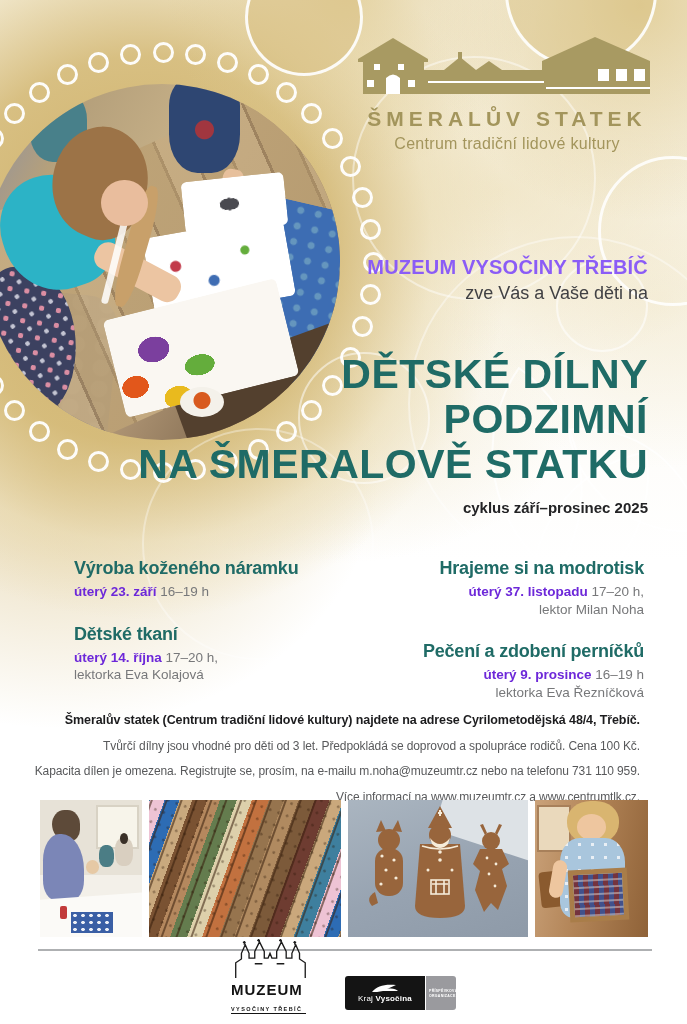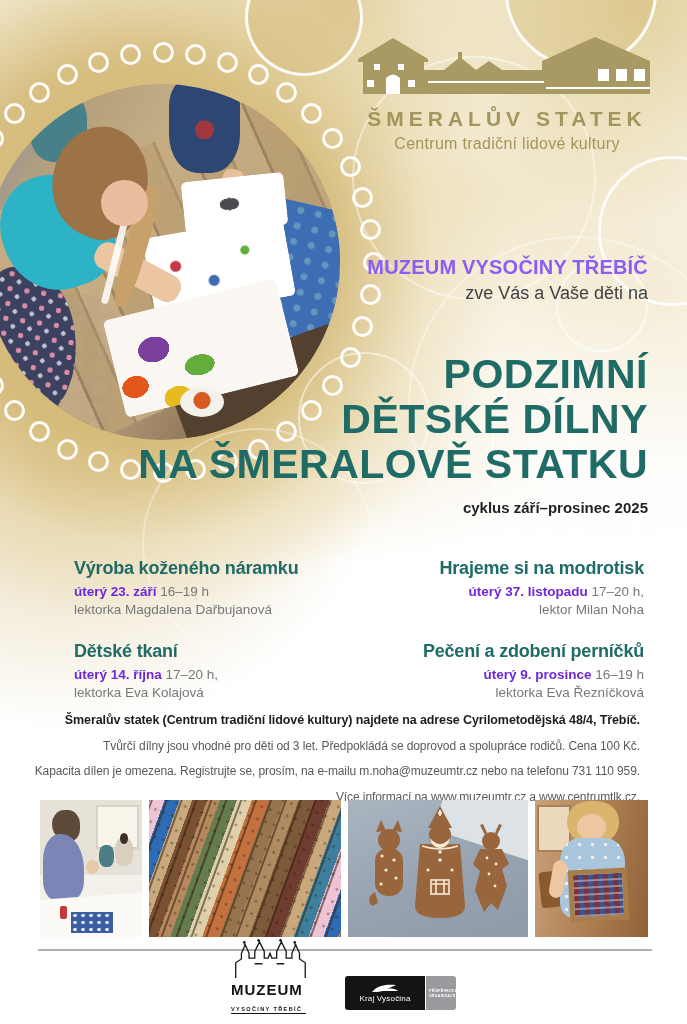--- a/index.html
+++ b/index.html
@@ -289,8 +289,8 @@
   </div>
 
   <h1 class="title">
+    <div>DĚTSKÉ DÍLNY</div>
     <div>PODZIMNÍ</div>
-    <div>DĚTSKÉ DÍLNY</div>
     <div>NA ŠMERALOVĚ STATKU</div>
   </h1>
   <div class="cycle">cyklus září–prosinec 2025</div>

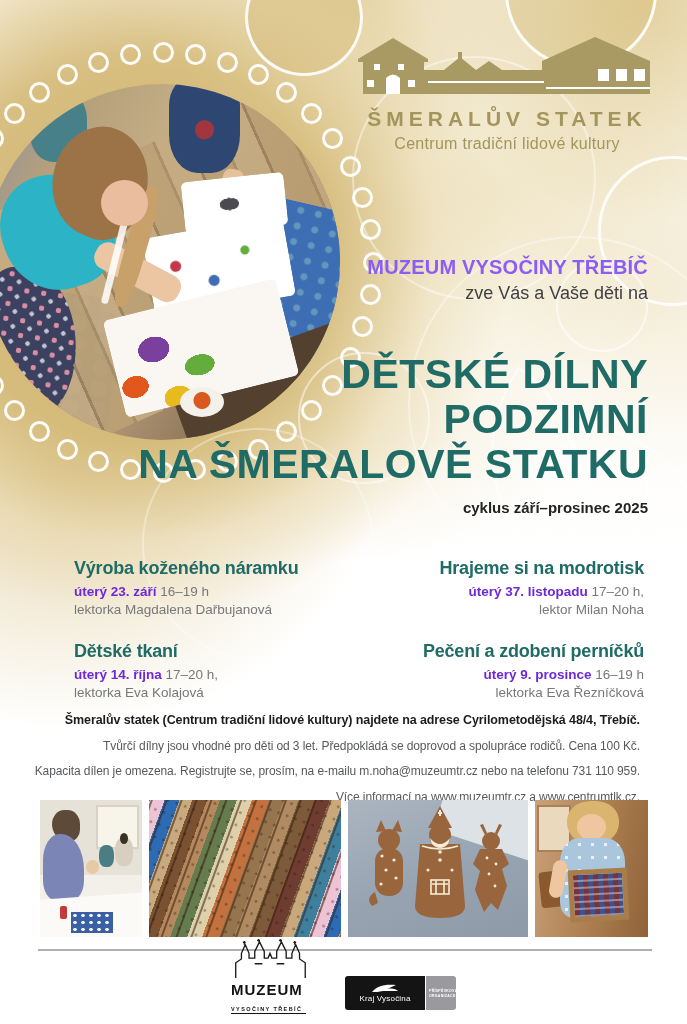--- a/index.html
+++ b/index.html
@@ -300,7 +300,6 @@
       <div class="workshop">
         <h3 class="w-name">Výroba koženého náramku</h3>
         <p class="w-date"><b>úterý 23. září</b><span> 16–19 h</span></p>
-        <p class="w-lect">lektorka Magdalena Dařbujanová</p>
       </div>
       <div class="workshop">
         <h3 class="w-name">Dětské tkaní</h3>

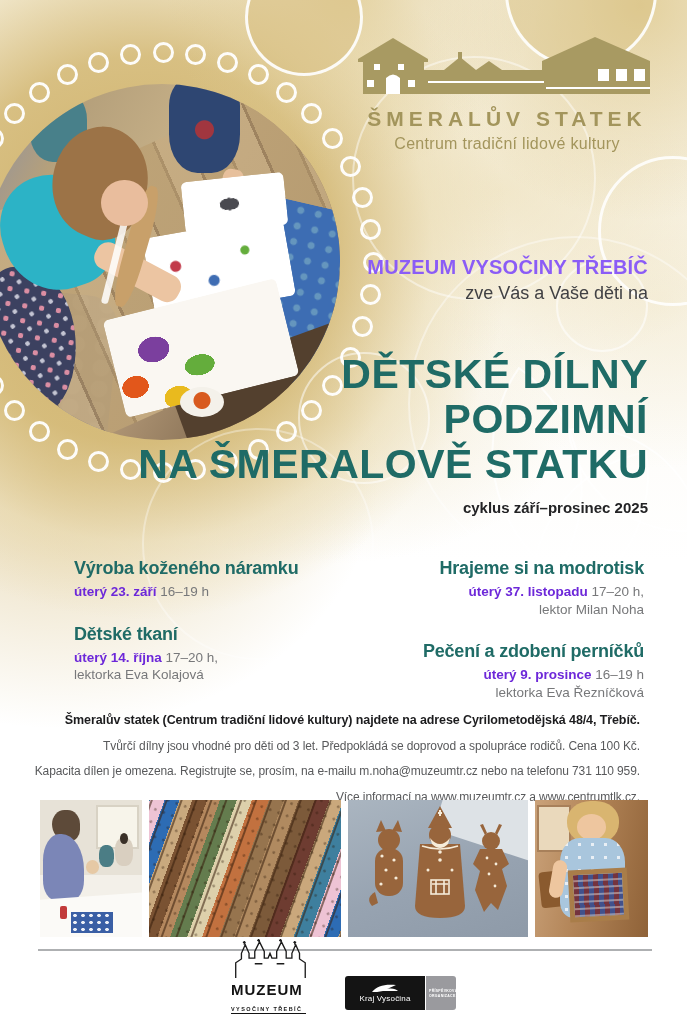--- a/index.html
+++ b/index.html
@@ -170,7 +170,7 @@
   .kv-black{ width:80px; height:34px; background:#141414; border-radius:3px 0 0 3px;
     display:flex; flex-direction:column; align-items:center; justify-content:center; gap:1px; }
   .kv-text{ font-size:8px; color:#fff; letter-spacing:.2px; }
-  .kv-text .bold{ font-weight:normal; }
+  .kv-text .bold{ font-weight:bold; }
   .kv-grey{ width:30px; height:34px; margin-left:1px; background:#9a9a9e; border-radius:0 3px 3px 0;
     display:flex; flex-direction:column; justify-content:center; padding-left:3px; gap:1px; }
   .kv-org{ font-size:3.5px; font-weight:bold; color:#fff; letter-spacing:.3px; line-height:4px; }

